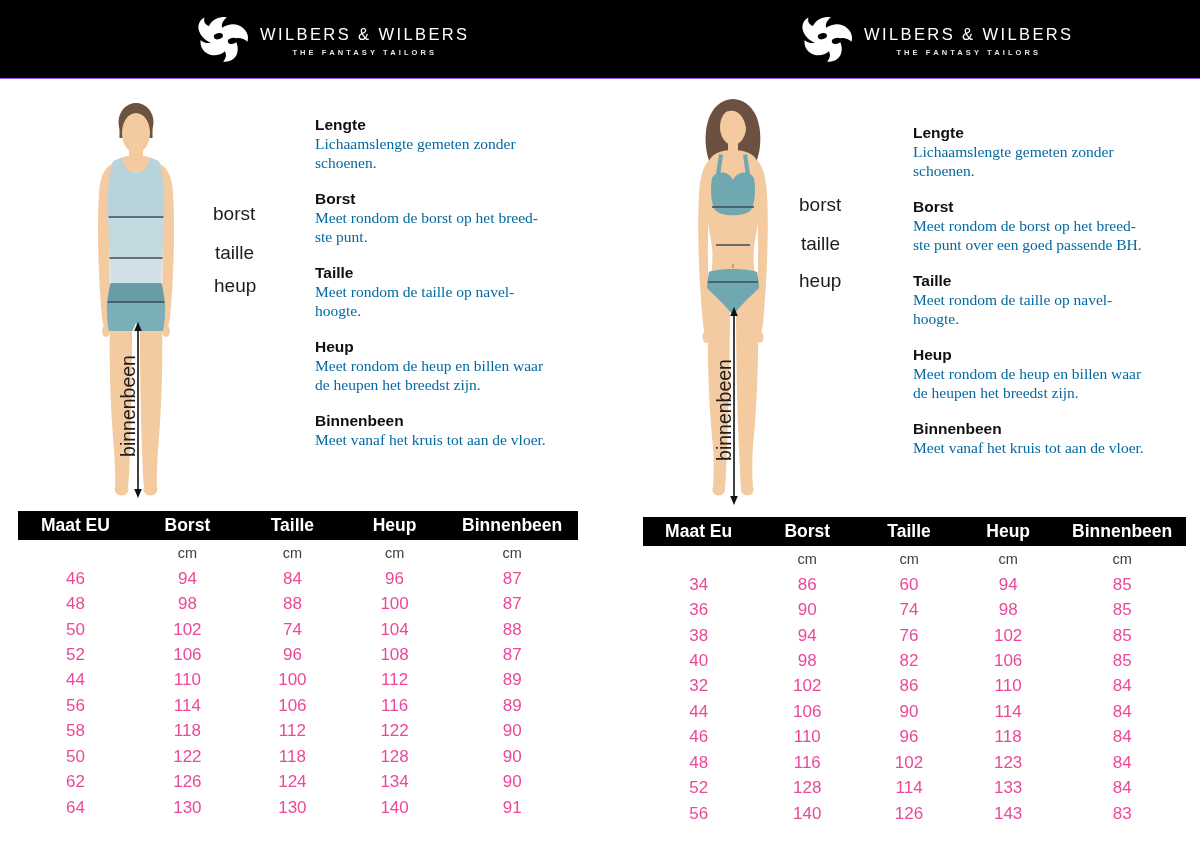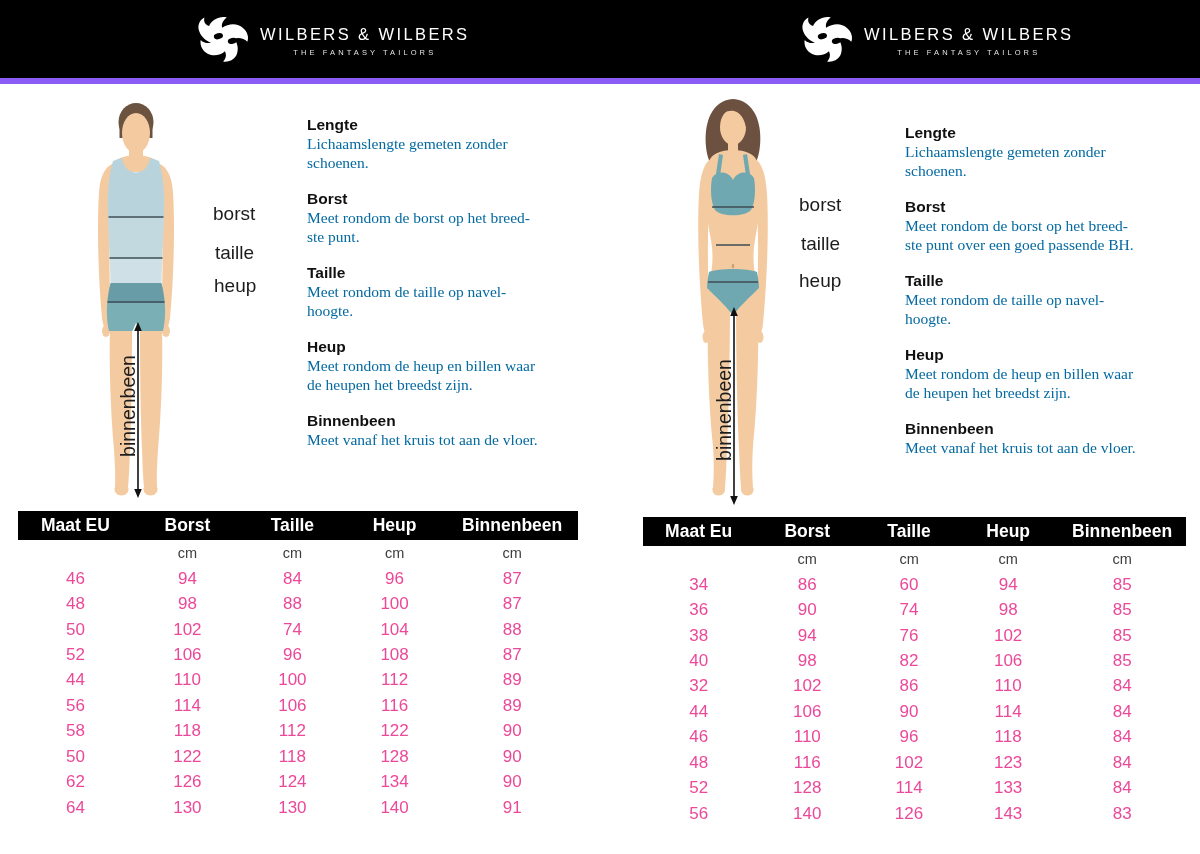--- a/index.html
+++ b/index.html
@@ -8,7 +8,7 @@
 
   
   .topbar{position:absolute;left:0;top:0;width:1200px;height:78px;background:var(--header_bg,#000);
-          border-bottom:6px solid #8b5cf6;}
+          border-bottom:1px solid #8b5cf6;}
   .logo{position:absolute;top:15px;display:flex;align-items:center;gap:8px;}
   .logo-left{left:196px;}
   .logo-right{left:800px;}

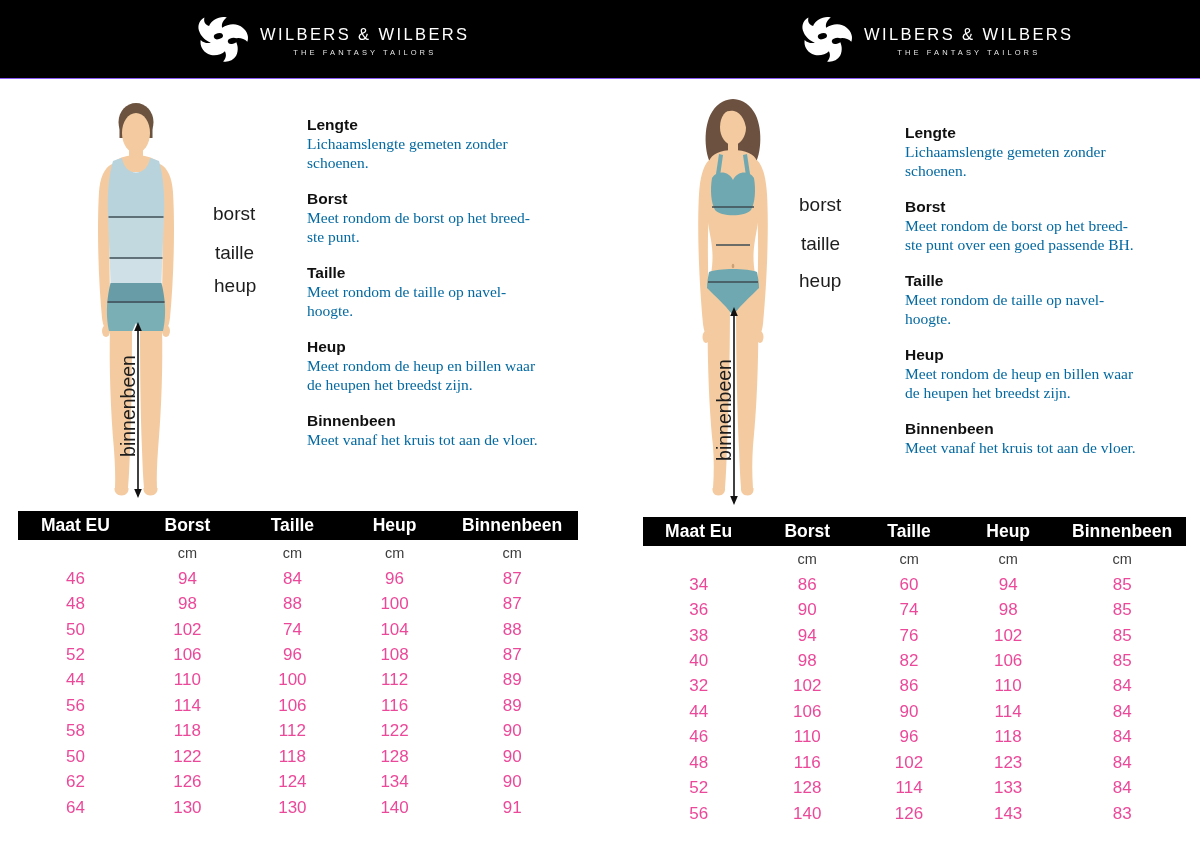--- a/index.html
+++ b/index.html
@@ -14,7 +14,7 @@
   .logo-right{left:800px;}
   .logo-text{display:flex;flex-direction:column;align-items:center;}
   .brand{color:#fff;font-size:16.5px;letter-spacing:2.4px;font-weight:400;white-space:nowrap;}
-  .tagline{color:#e3e3e3;font-size:7.5px;letter-spacing:3.1px;font-weight:400;margin-top:4px;white-space:nowrap;}
+  .tagline{color:#e3e3e3;font-size:7.5px;letter-spacing:3.1px;font-weight:700;margin-top:4px;white-space:nowrap;}
 
   
   .figure{position:absolute;}

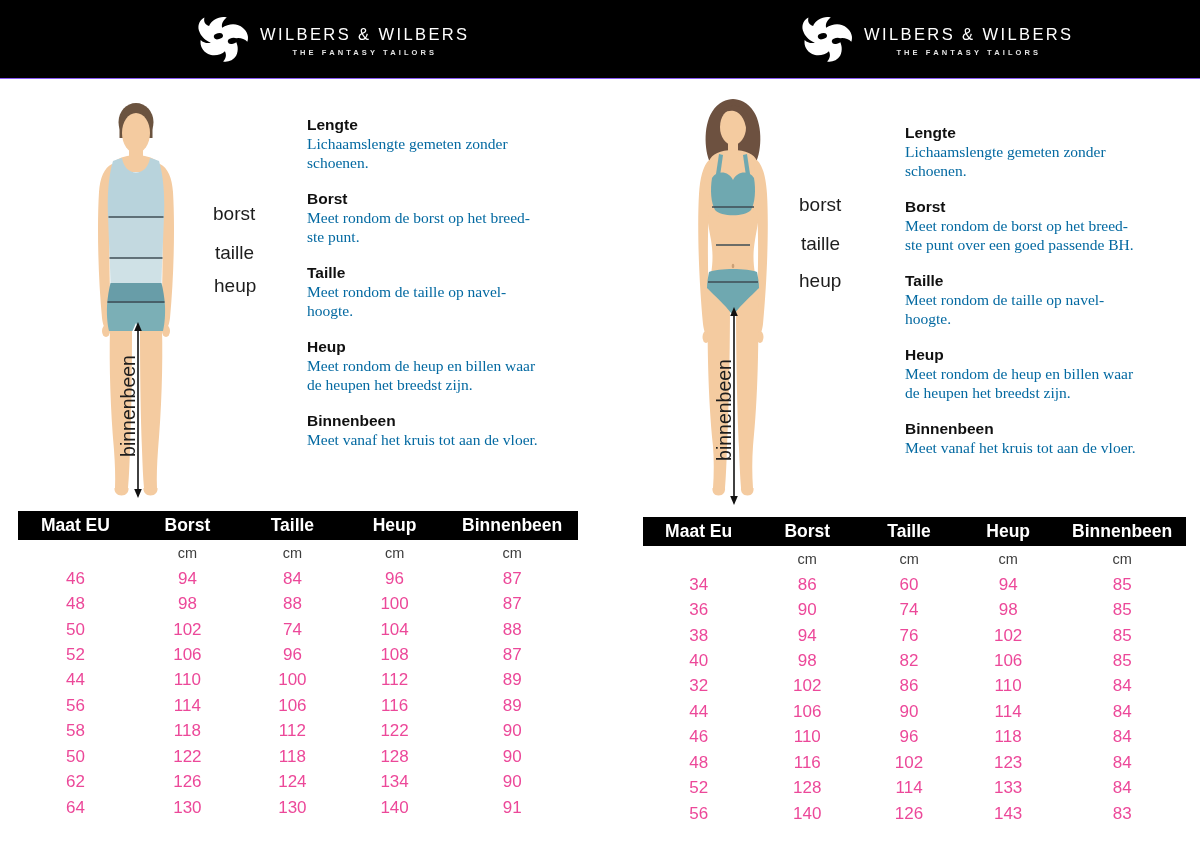--- a/index.html
+++ b/index.html
@@ -28,7 +28,7 @@
   .instructions{position:absolute;width:295px;}
   .instr-men{left:307px;top:115px;}
   .instr-women{left:905px;top:123px;}
-  .instr{margin-bottom:17px;}
+  .instr{margin-bottom:17px;margin-left:8px;}
   .instr-title{font-weight:700;font-size:15.5px;color:#101010;line-height:19px;}
   .instr-body{font-size:15.5px;color:#0369a1;line-height:19px;white-space:pre-line;font-family:Liberation Serif, serif;}
 

